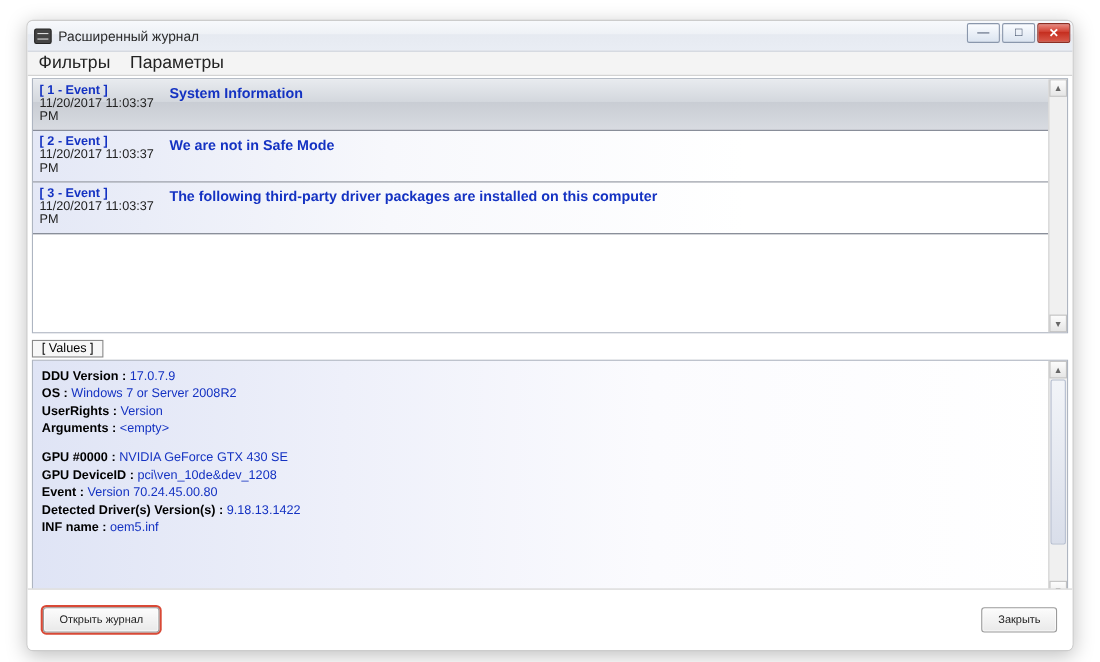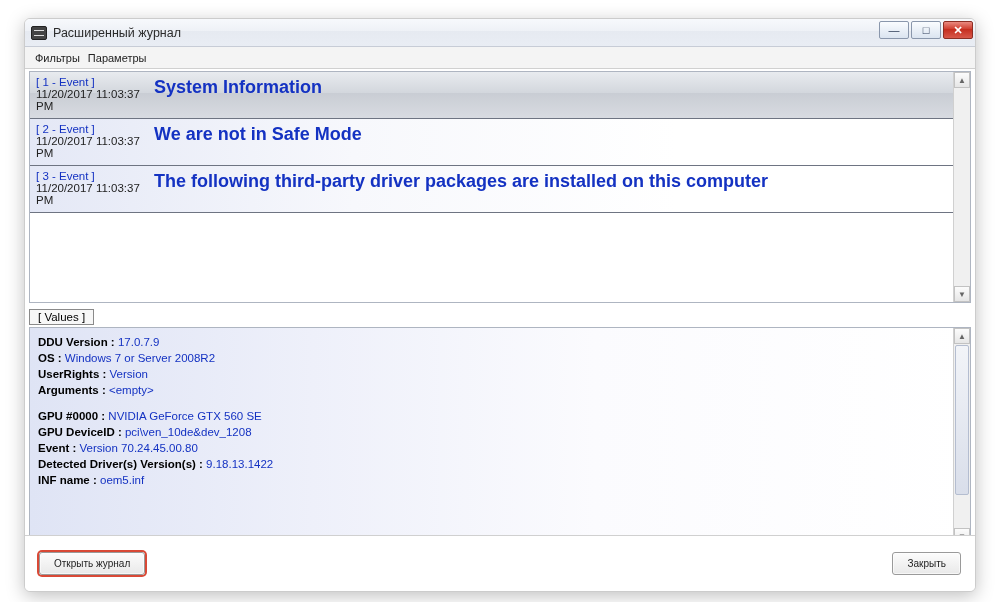--- a/index.html
+++ b/index.html
@@ -85,7 +85,8 @@
     display:flex;
     align-items:center;
     padding: 0 6px;
-    font-size:11px;
+    gap: 10px;
+    font-size:16px;
     color:#222;
   }
   .menubar span { padding:2px 4px; cursor:default; }

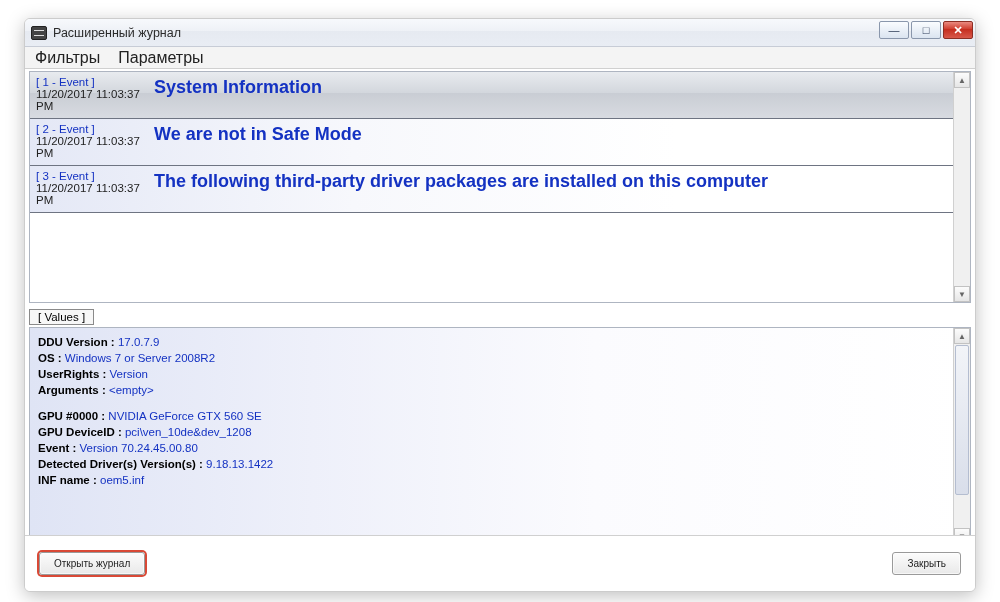--- a/index.html
+++ b/index.html
@@ -131,7 +131,7 @@
   }
   .event-tag{
     color:#1432c2;
-    font-weight:normal;
+    font-weight:bold;
     font-size:11.5px;
   }
   .event-time{

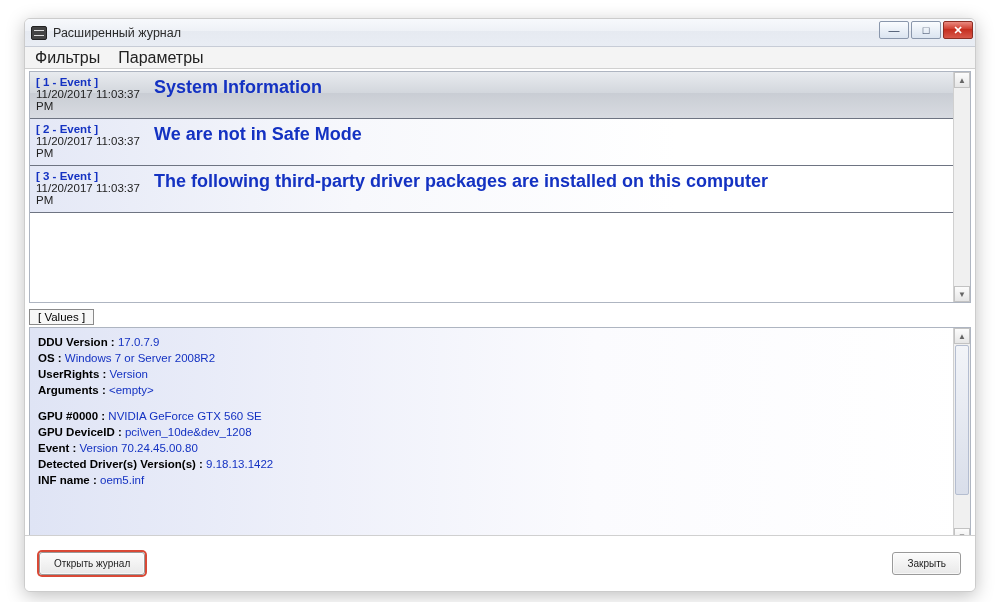--- a/index.html
+++ b/index.html
@@ -141,7 +141,7 @@
   .event-msg{
     color:#1432c2;
     font-weight:bold;
-    font-size:18px;
+    font-size:13px;
     padding-top:1px;
     text-align:right;
   }

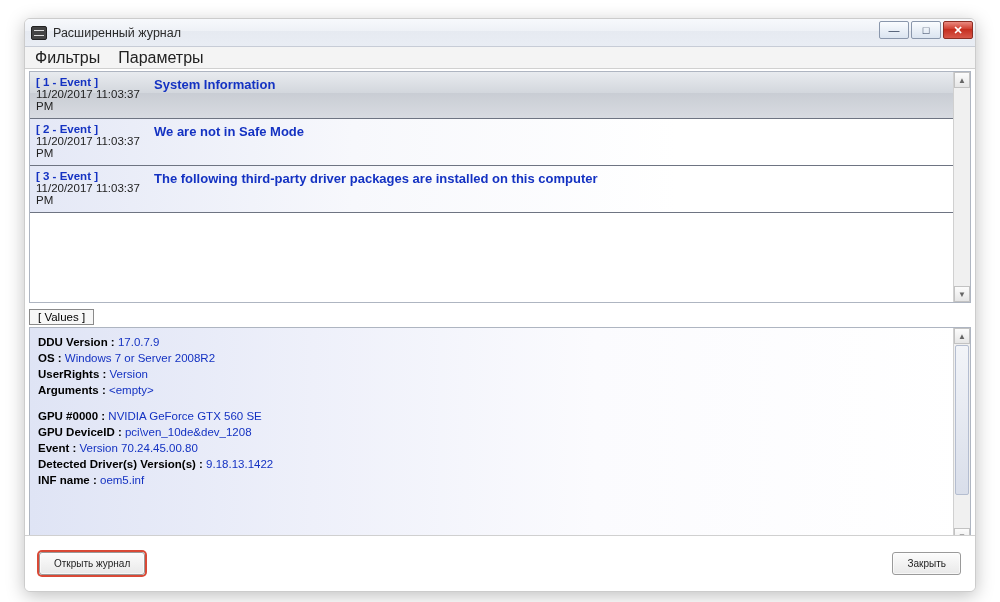--- a/index.html
+++ b/index.html
@@ -281,7 +281,7 @@
         </div>
       <div style="height:10px"></div>
       <div id="values-block2">
-          <div class="kv"><span class="k">GPU #0000 :</span> <span class="v">NVIDIA GeForce GTX 560 SE</span></div>
+          <div class="kv"><span class="k">GPU #0000 :</span> <span class="v">NVIDIA GeForce GTX 430 SE</span></div>
           <div class="kv"><span class="k">GPU DeviceID :</span> <span class="v">pci\ven_10de&amp;dev_1208</span></div>
           <div class="kv"><span class="k">Event :</span> <span class="v">Version 70.24.45.00.80</span></div>
           <div class="kv"><span class="k">Detected Driver(s) Version(s) :</span> <span class="v">9.18.13.1422</span></div>

